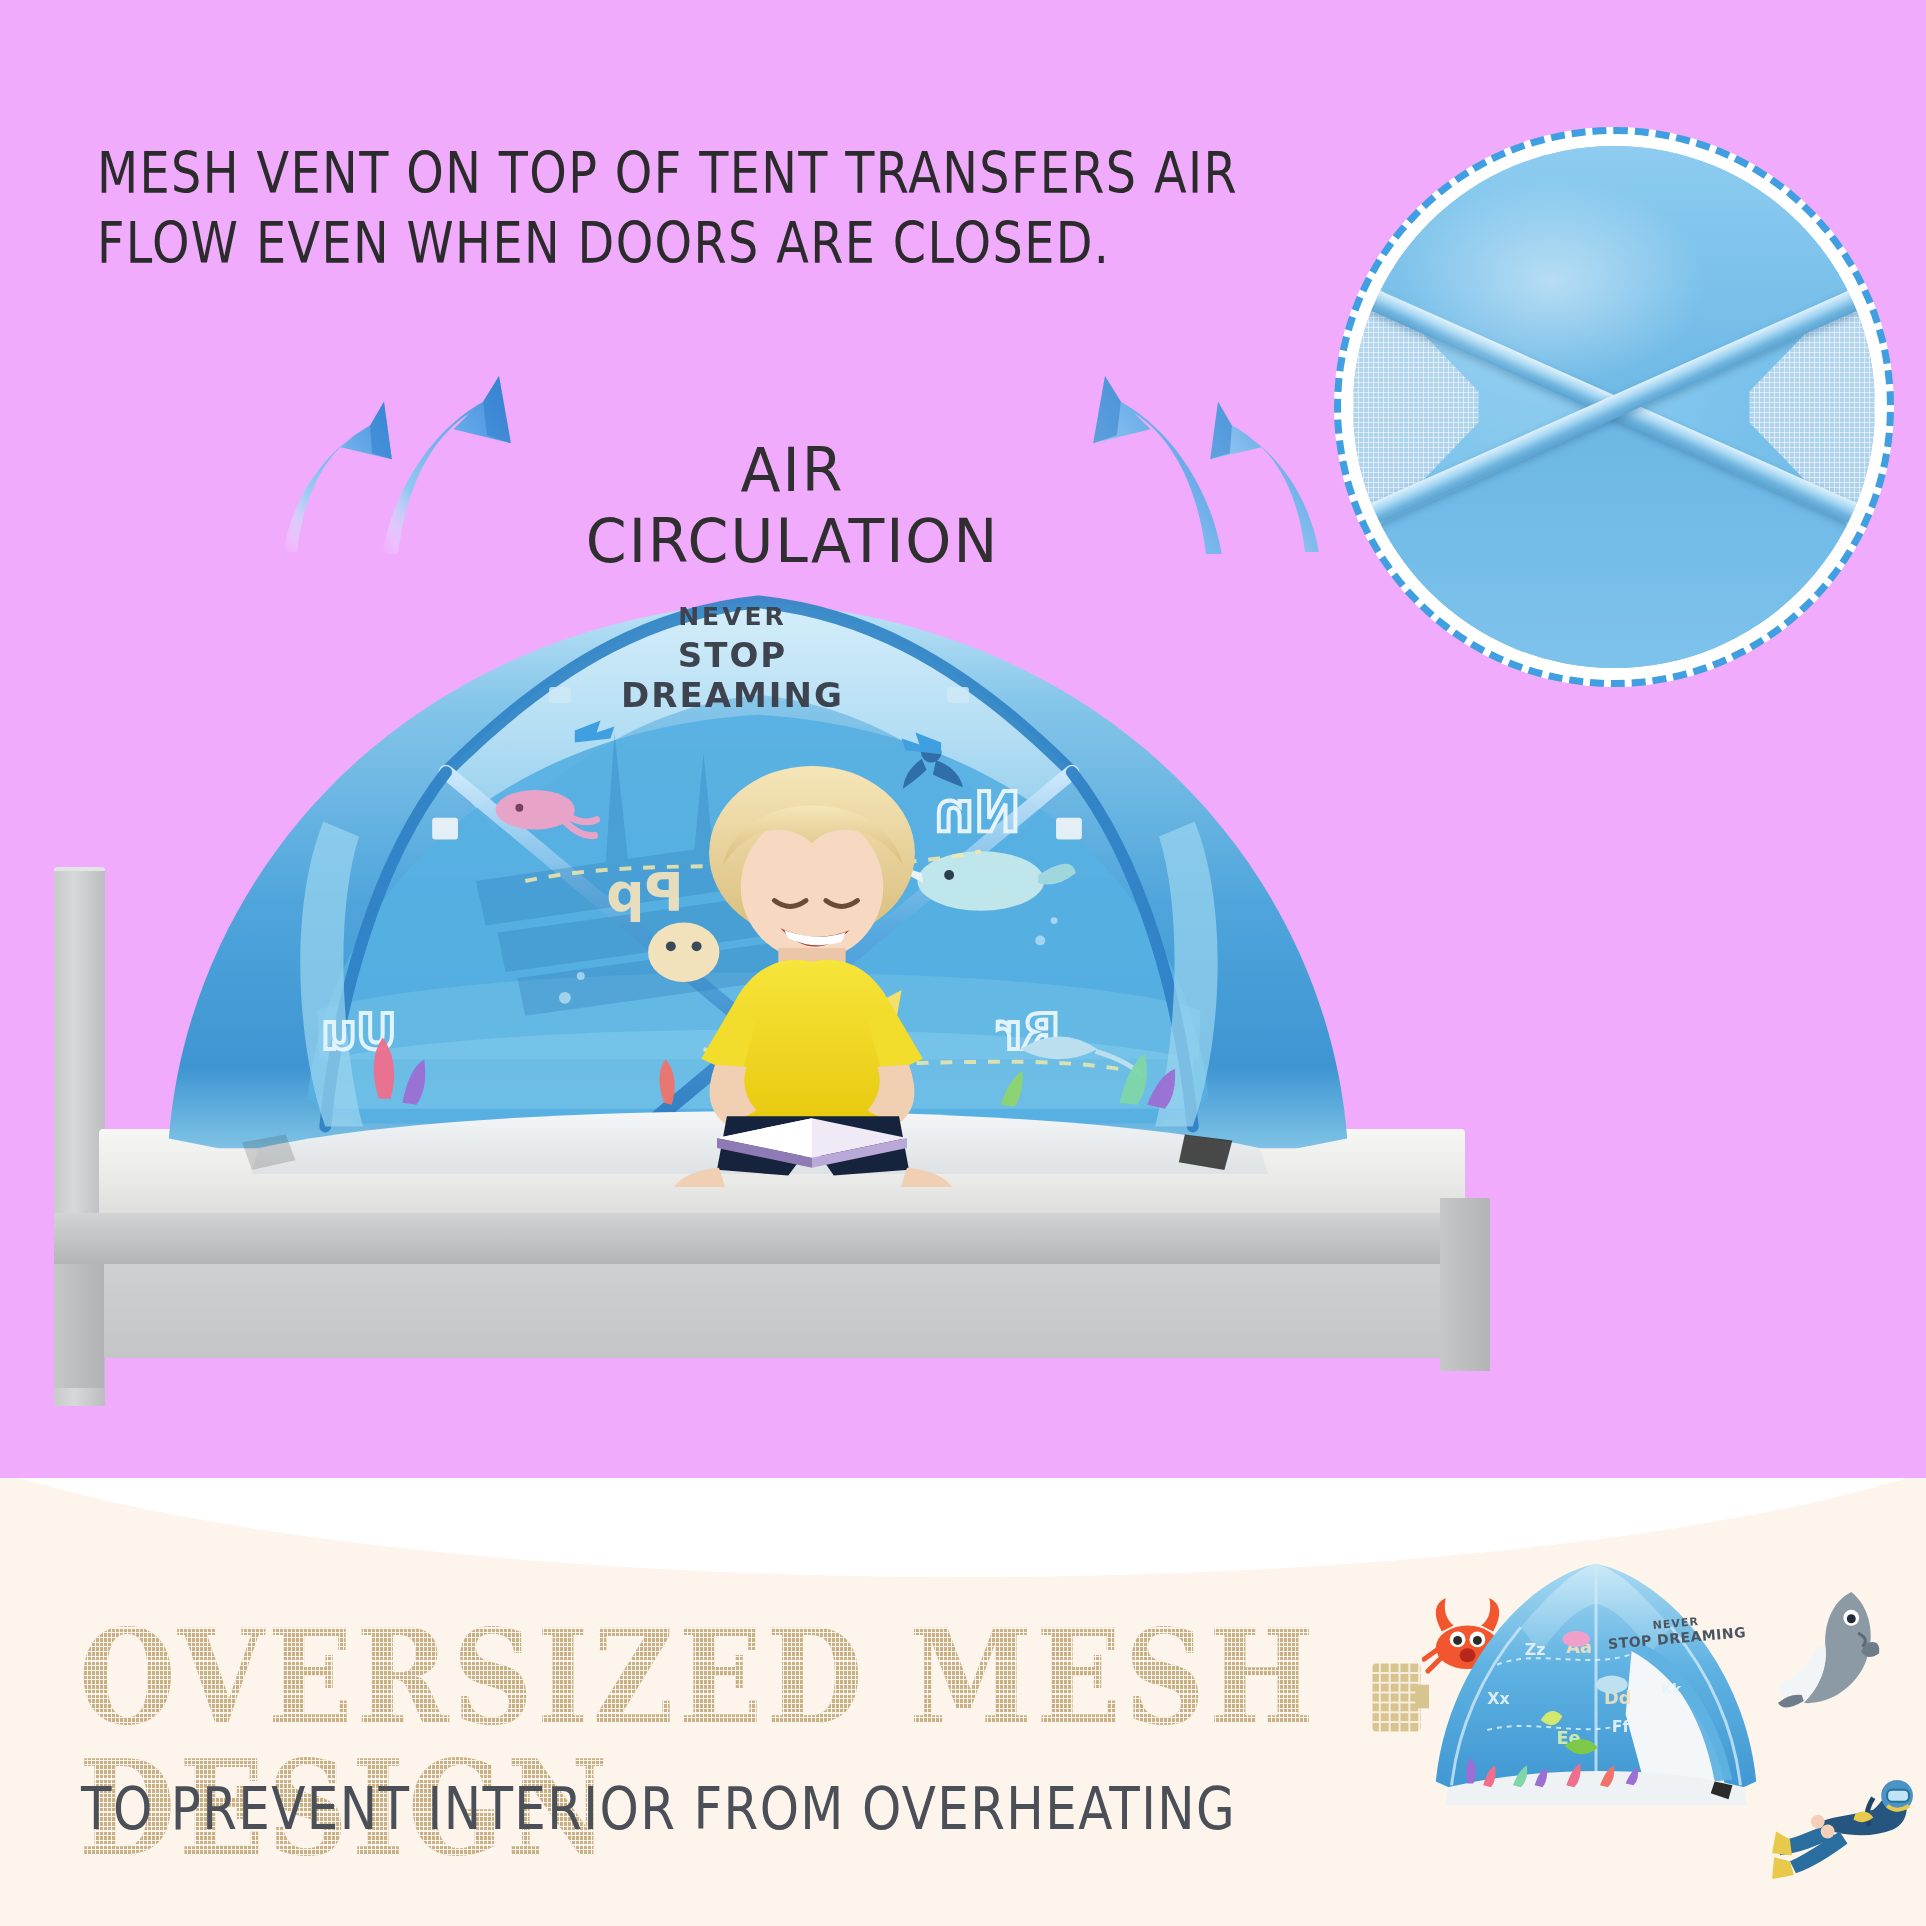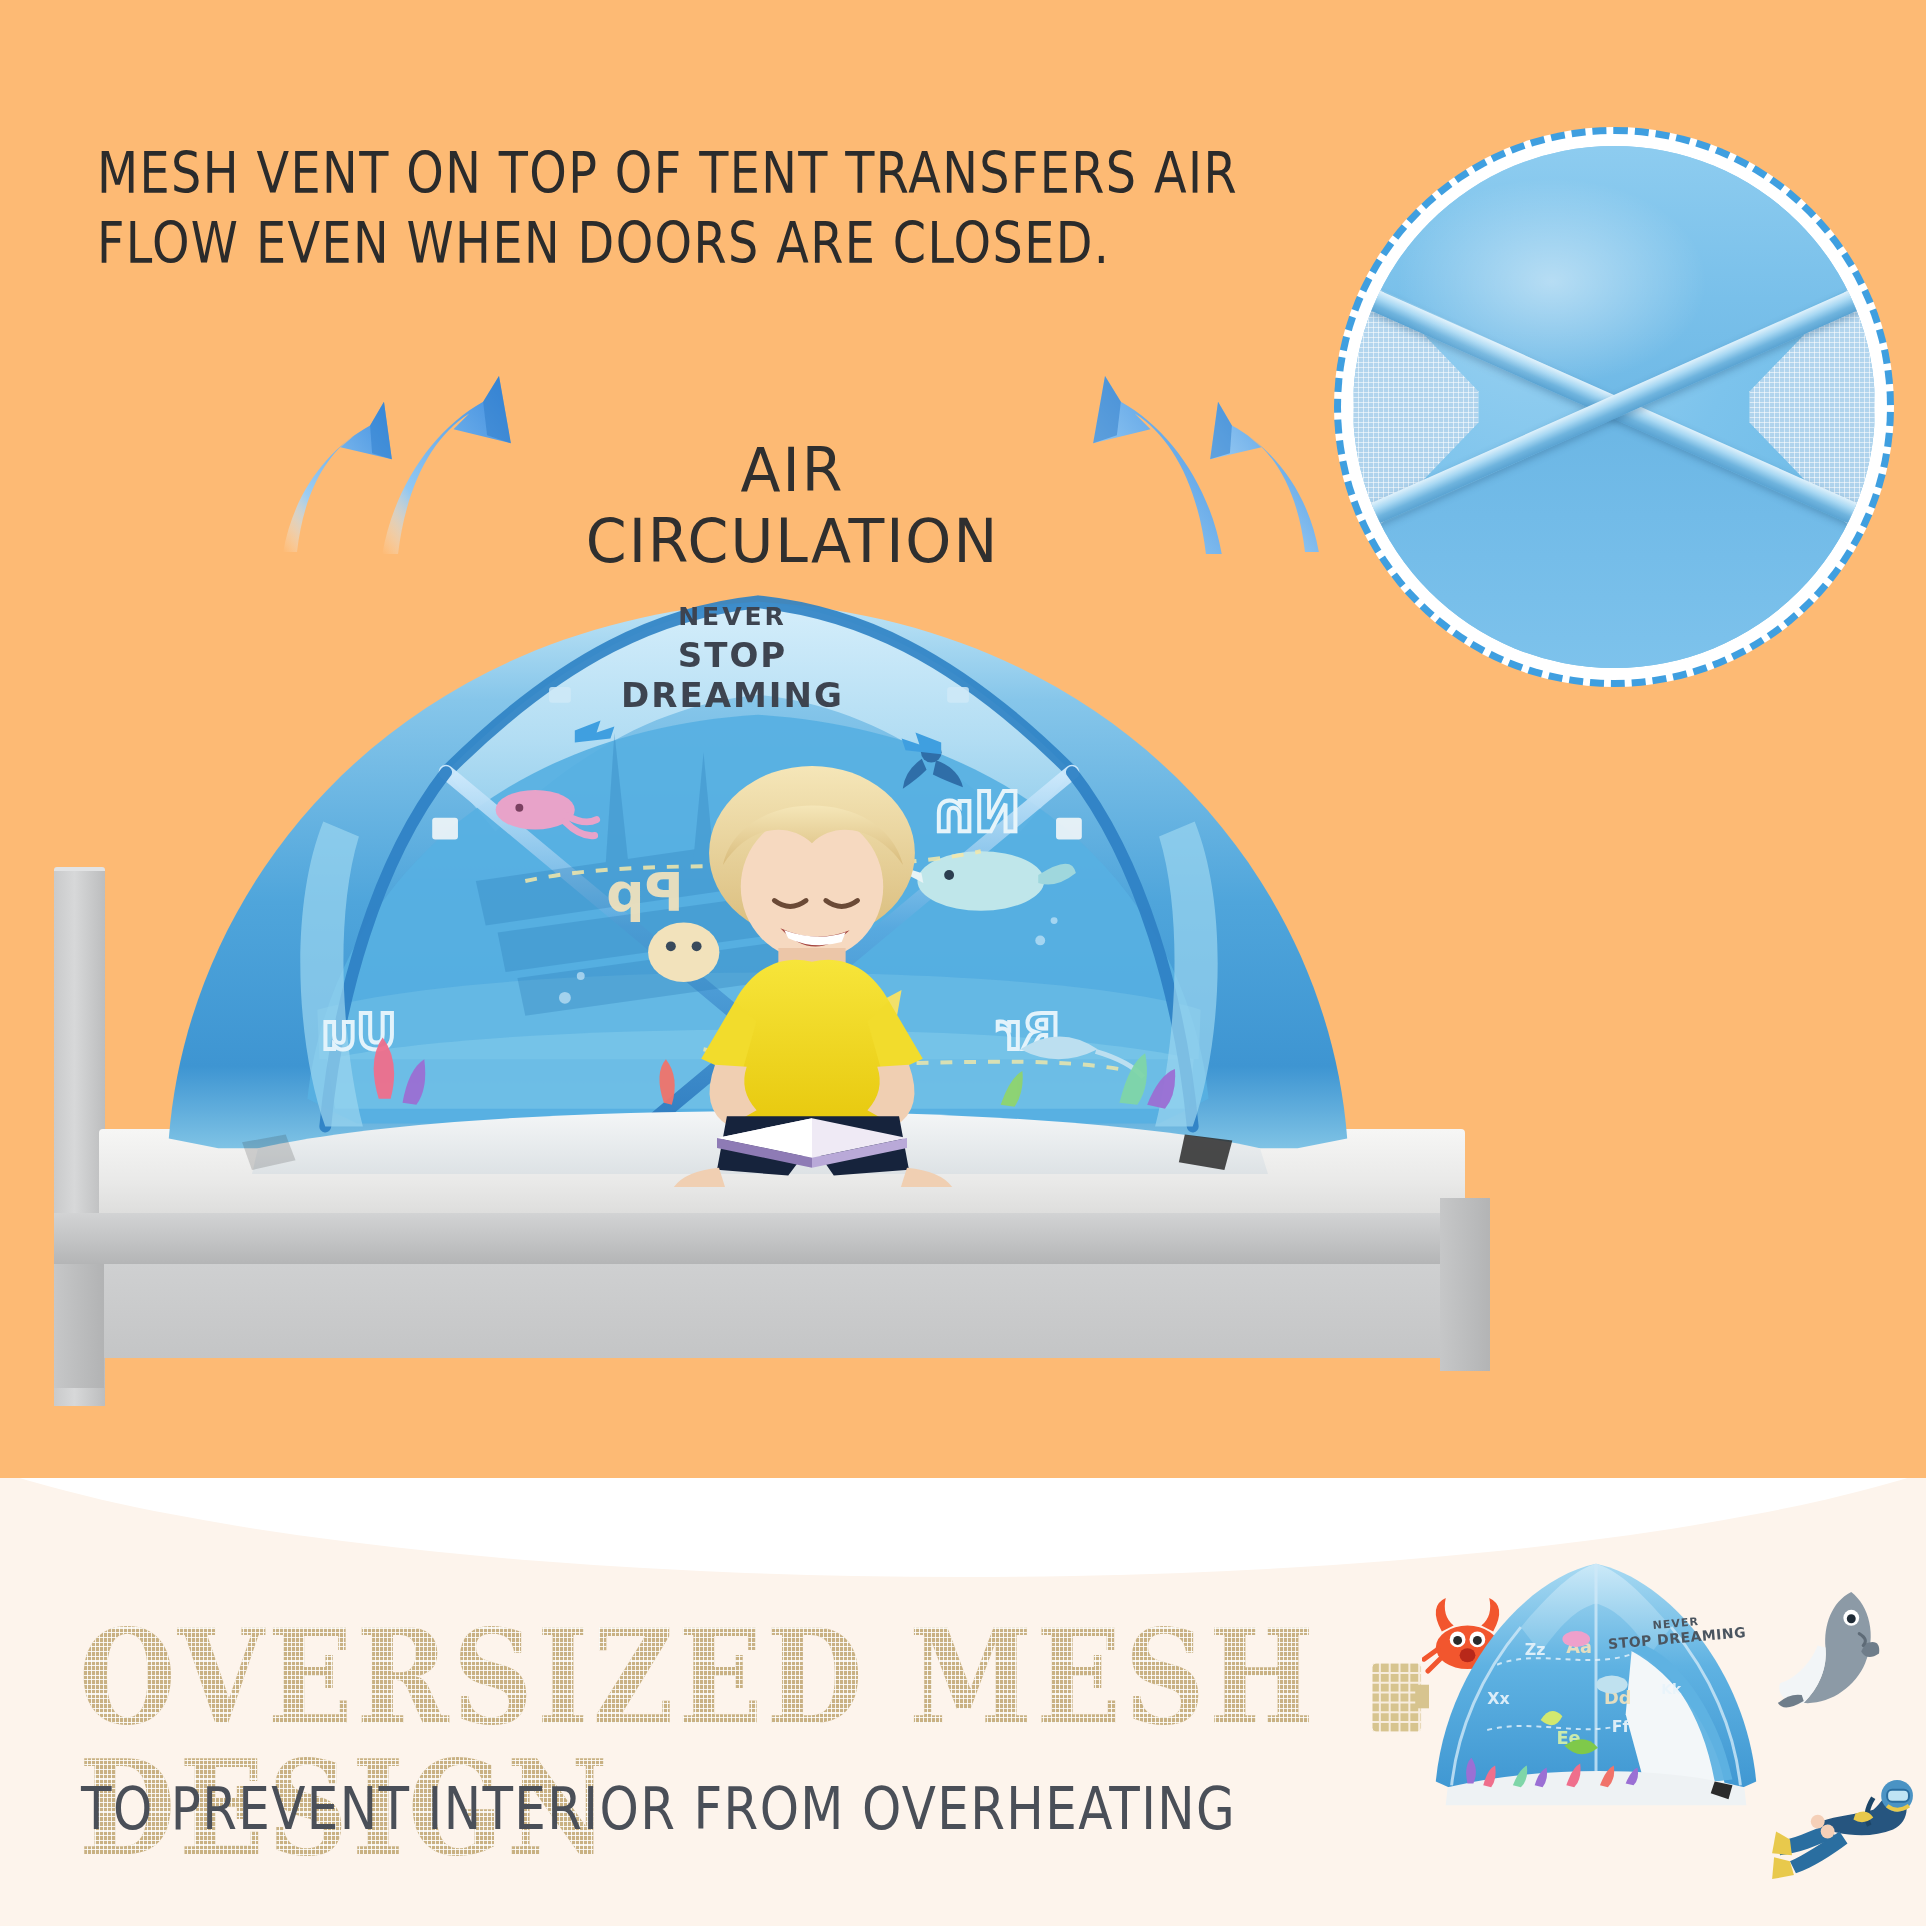--- a/index.html
+++ b/index.html
@@ -10,7 +10,7 @@
     overflow:hidden;
     position:relative;
   }
-  #stage { position:absolute; inset:0; width:1927px; height:1927px; background:#fdba74; }
+  #stage { position:absolute; inset:0; width:1927px; height:1927px; background:#f0abfc; }
 
   
   .headline {

